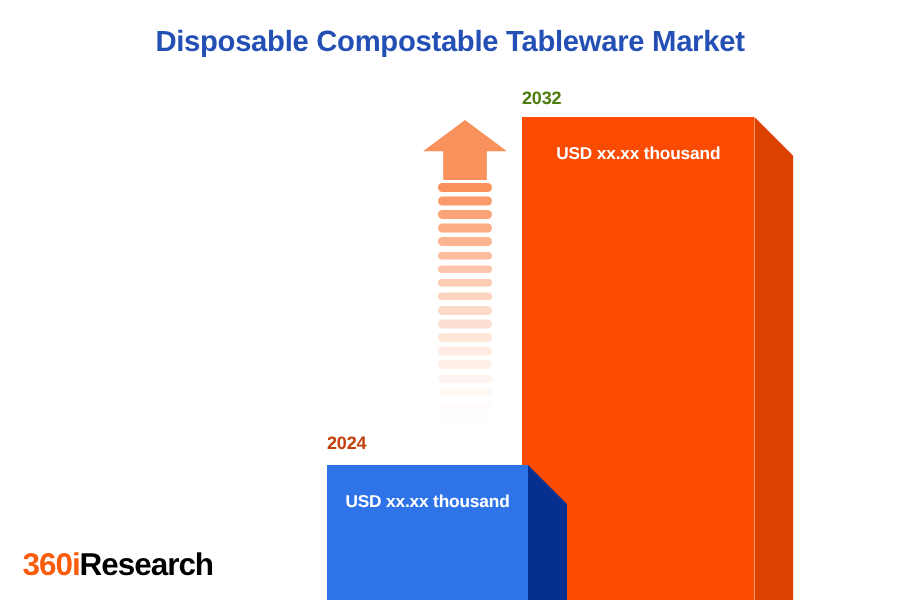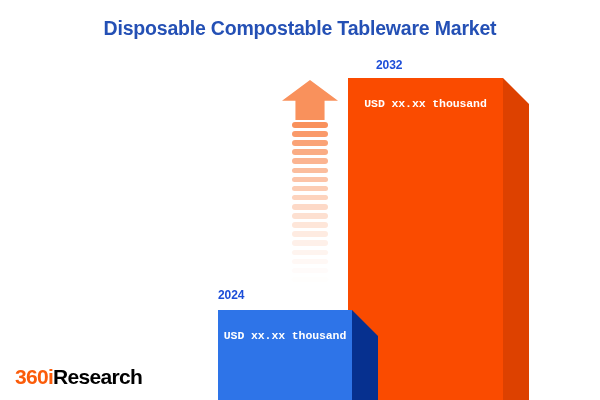--- a/index.html
+++ b/index.html
@@ -63,9 +63,8 @@
     position: absolute; left: 348px; top: 58px;
     font-size: 12px;
     font-weight: bold;
-    color: #1d4ed8;
-    letter-spacing: -0.1px;
-    margin-left: 28px;
+    color: #4d7c0f;
+    letter-spacing: -0.1px;
   }
 
   

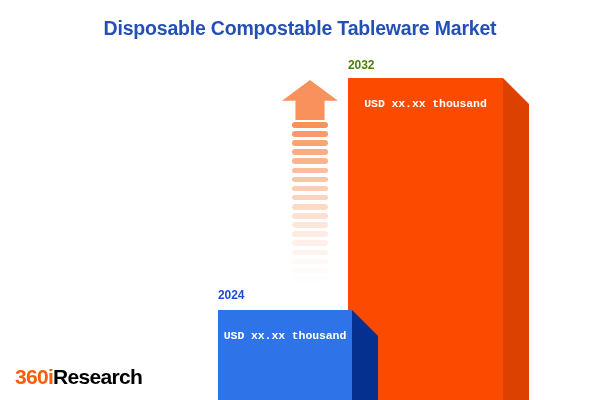--- a/index.html
+++ b/index.html
@@ -35,7 +35,7 @@
   }
 
   
-  .bar-group { position: absolute; font-family: Liberation Mono, monospace; }
+  .bar-group { position: absolute; }
 
   
   #bar-2032-group { left: 348px; top: 78px; width: 181px; height: 322px; }

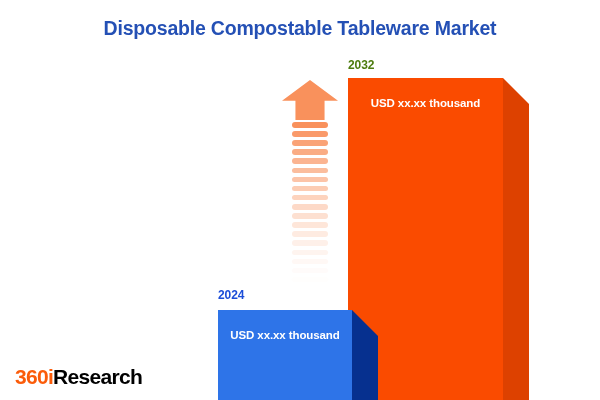--- a/index.html
+++ b/index.html
@@ -93,7 +93,7 @@
     position: absolute; left: 218px; top: 288px;
     font-size: 12px;
     font-weight: bold;
-    color: #1d4ed8;
+    color: #c2410c;
     letter-spacing: -0.1px;
   }
 

